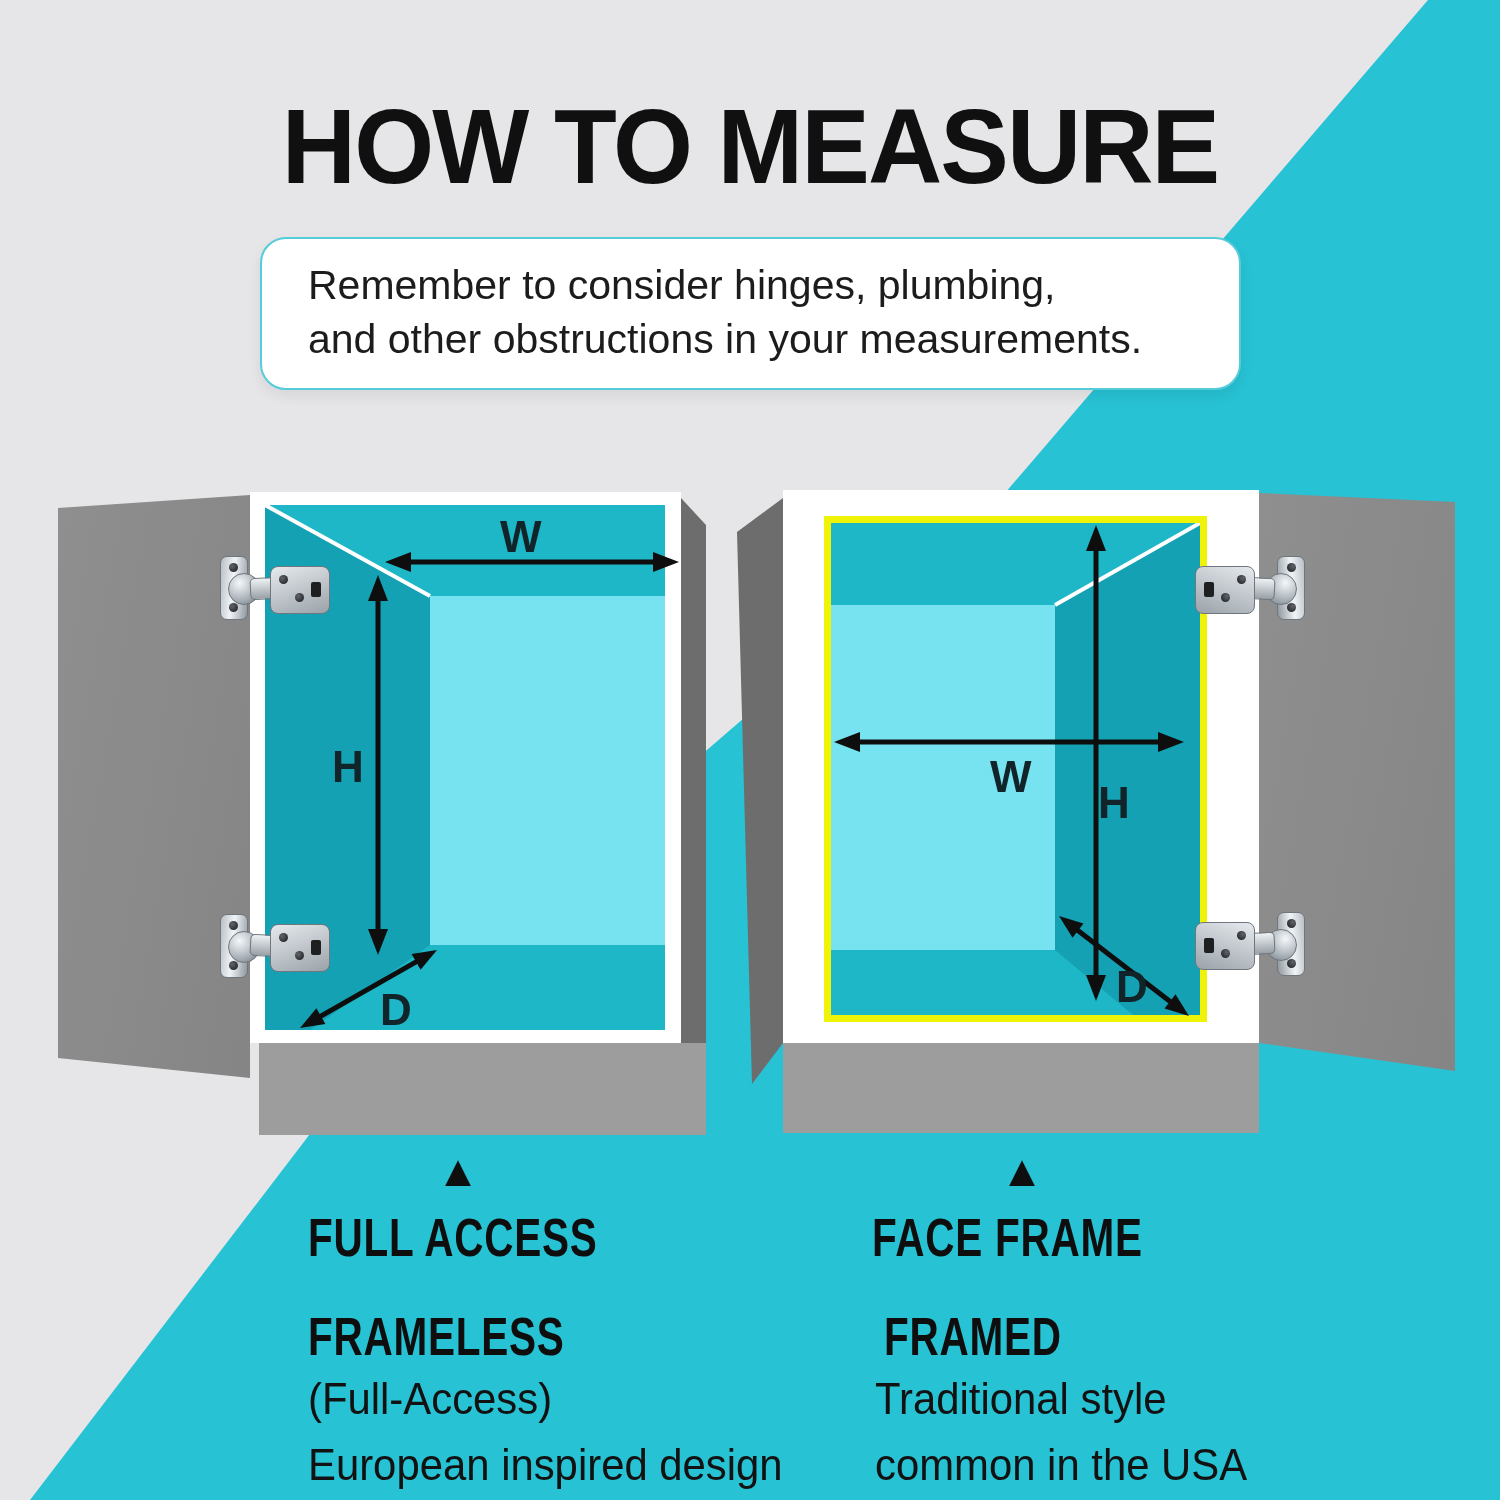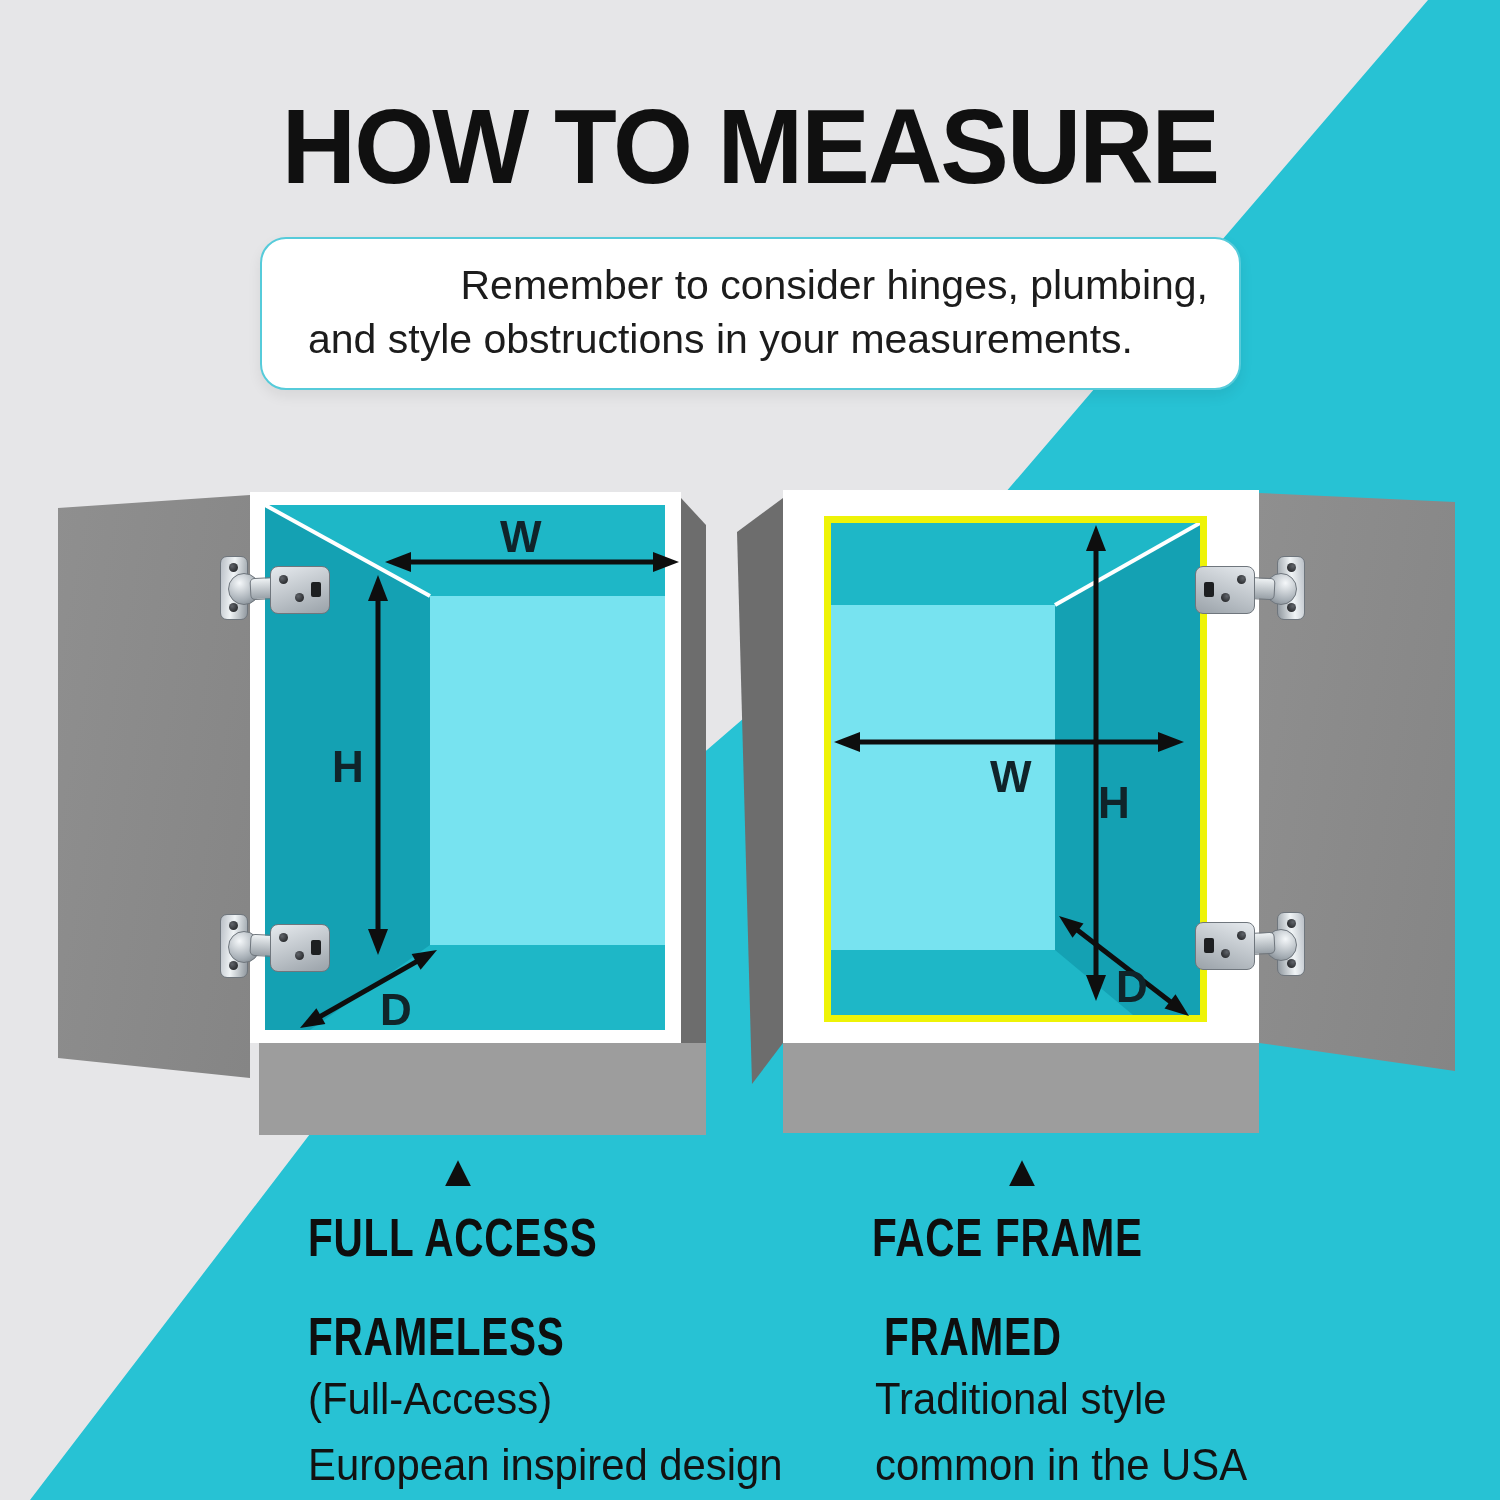--- a/index.html
+++ b/index.html
@@ -18,7 +18,7 @@
   #note-box{left:260px;top:237px;width:977px;height:149px;background:#ffffff;border:2px solid #56cbda;
             border-radius:26px;box-shadow:0 6px 14px rgba(0,0,0,.07);}
   .note-line{left:308px;width:900px;font-size:41px;color:#1c1c1c;font-weight:400;white-space:nowrap;}
-  #note-line1{top:262px;text-align:right;}
+  #note-line1{top:262px;}
   #note-line2{top:316px;}
 
   

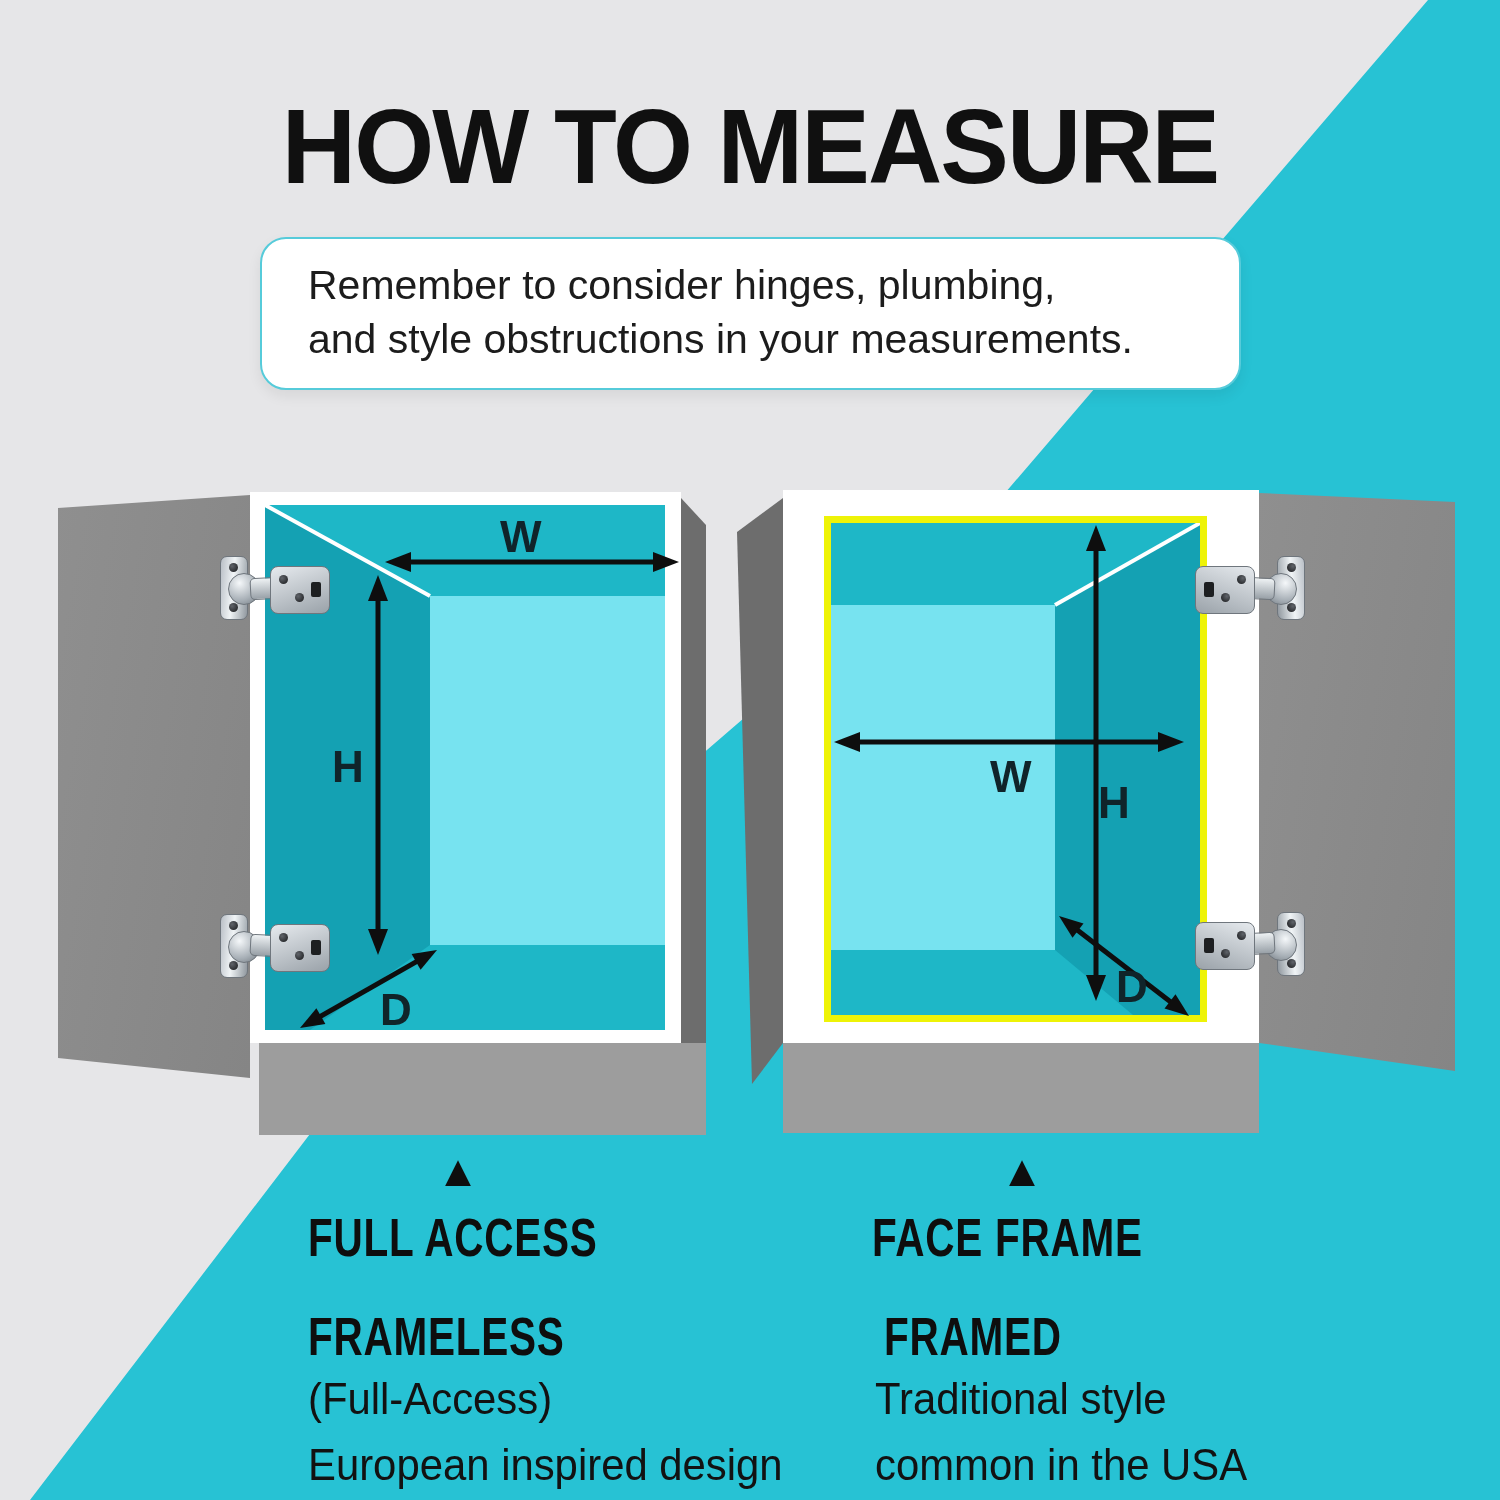--- a/index.html
+++ b/index.html
@@ -67,7 +67,7 @@
 
 <div id="note-box" class="abs"></div>
 <div id="note-line1" class="abs note-line">Remember to consider hinges, plumbing,</div>
-<div id="note-line2" class="abs note-line">and style obstructions in your measurements.</div>
+<div id="note-line2" class="abs note-line">and other obstructions in your measurements.</div>
 
 <div class="abs door" style="left:58px;top:480px;width:192px;height:598px;
             clip-path:polygon(0 28px,192px 15px,192px 598px,0 578px);"></div>

